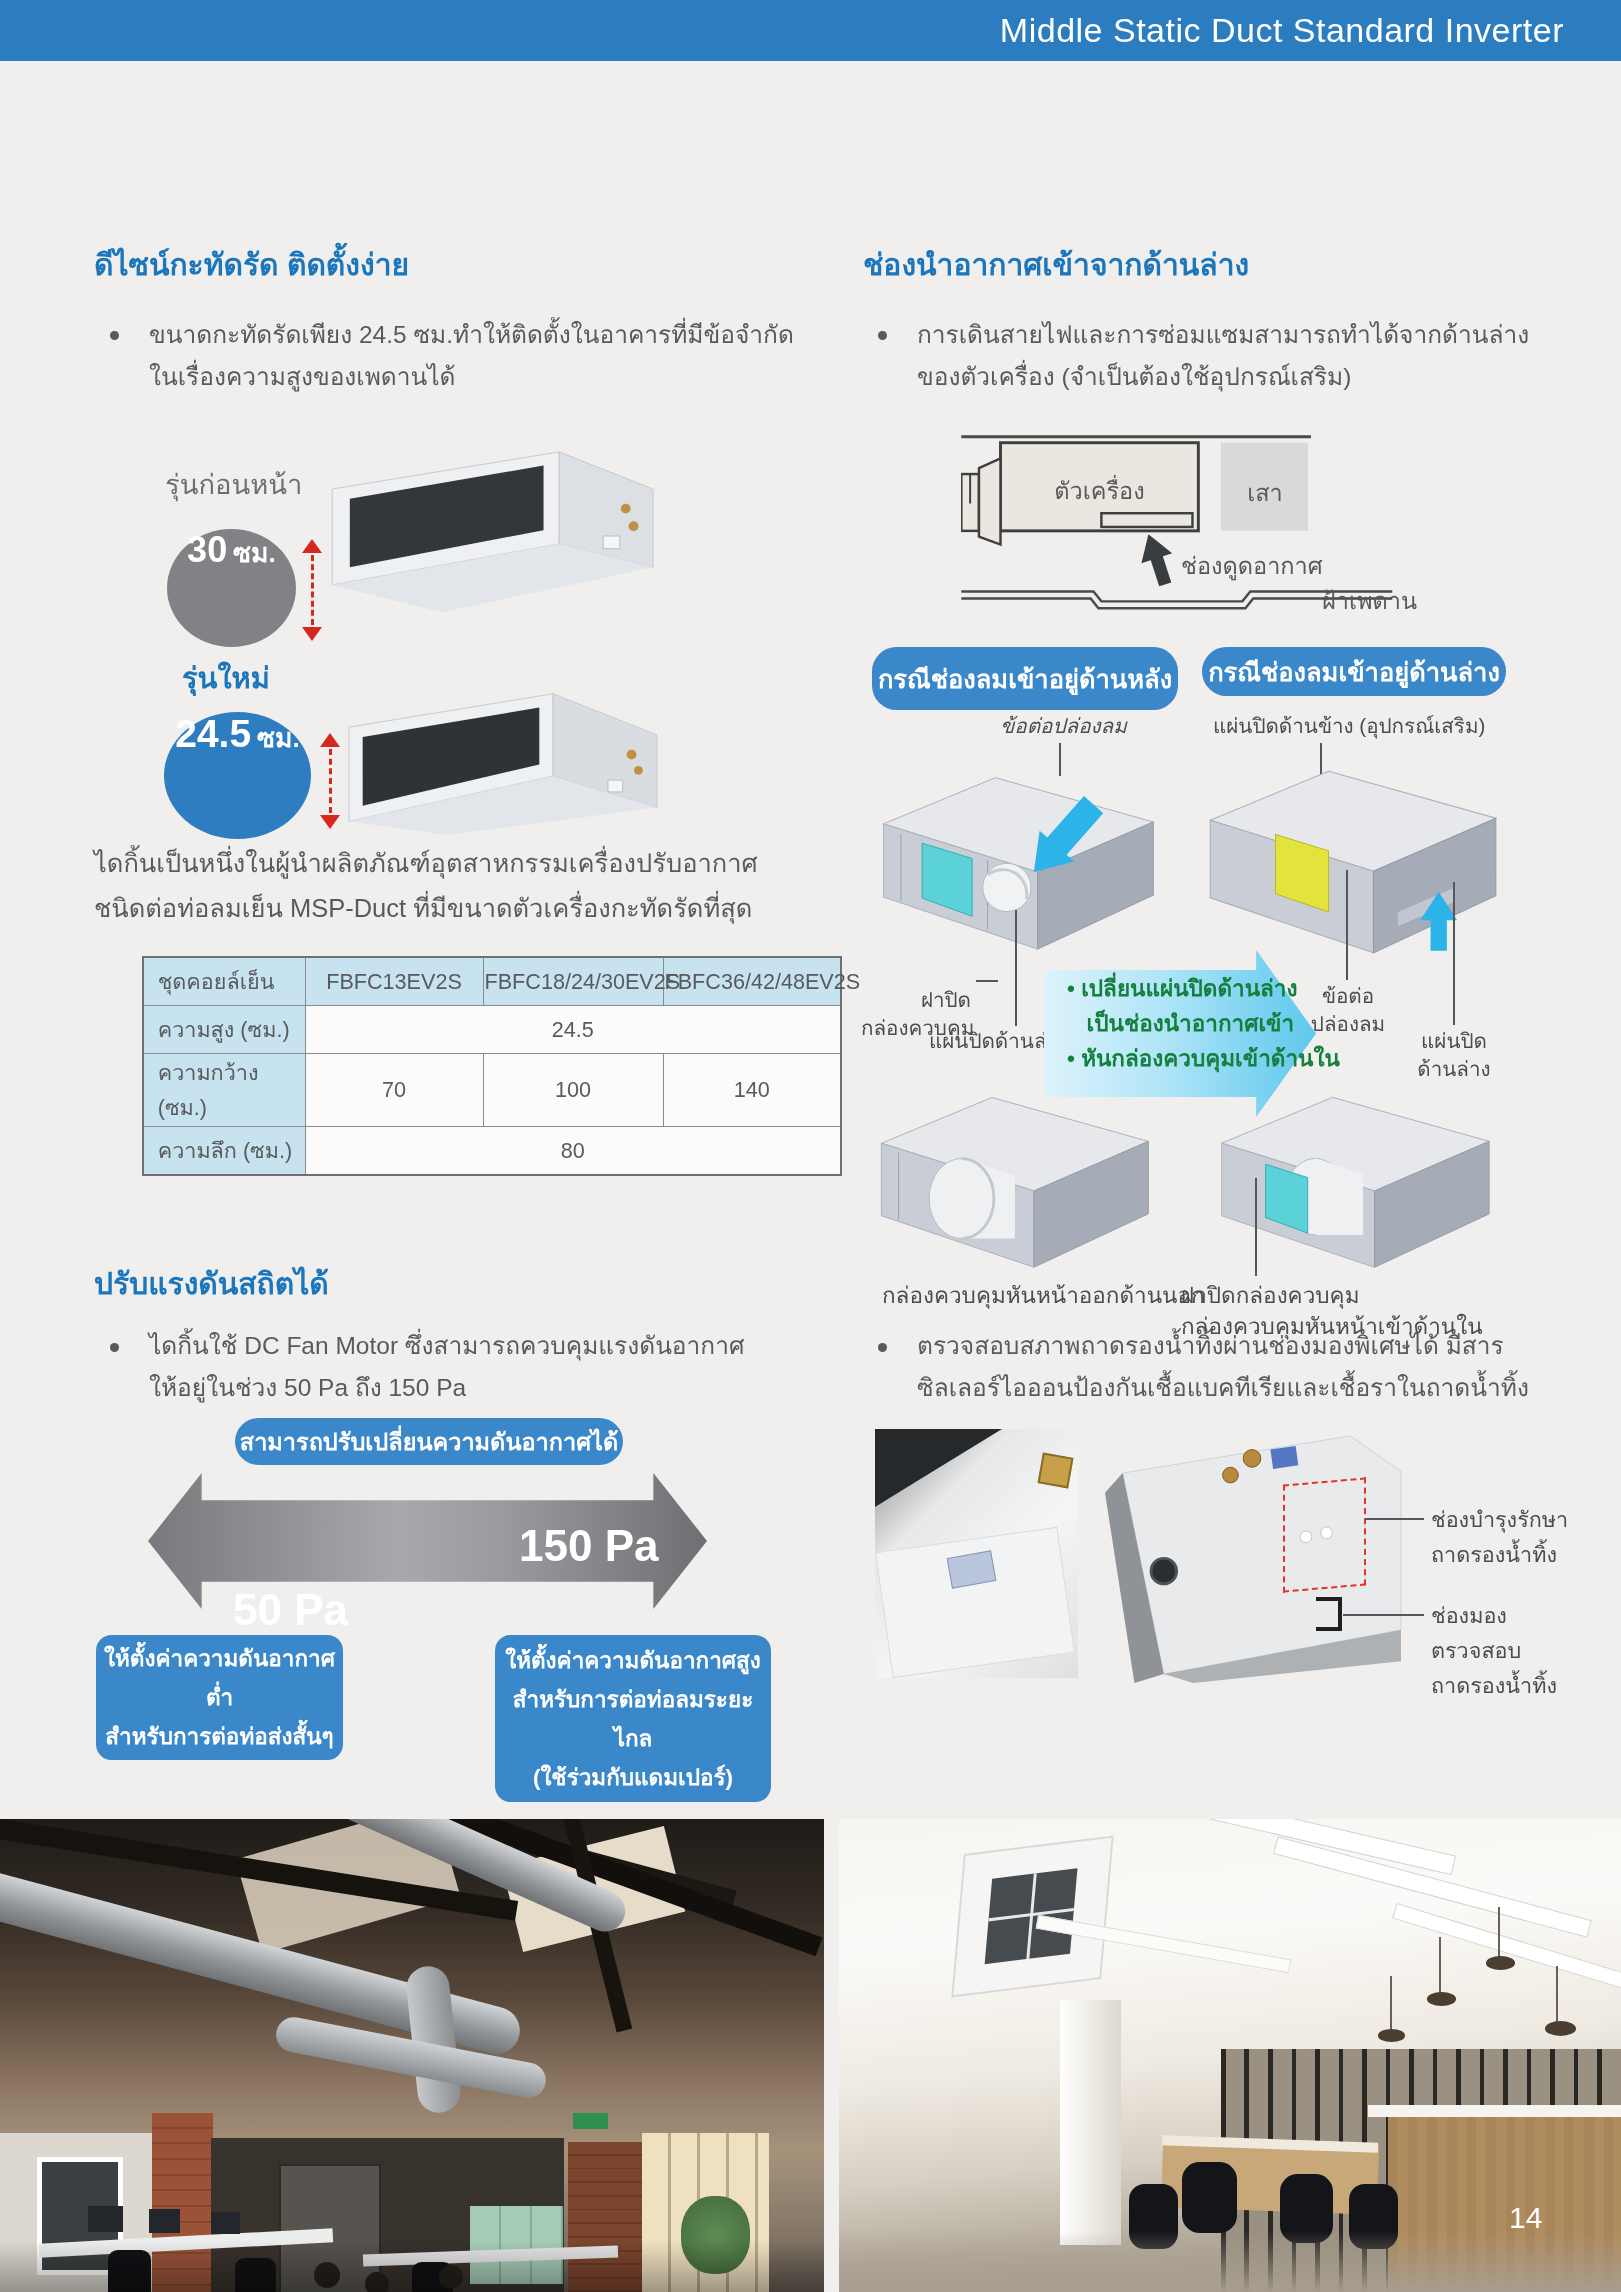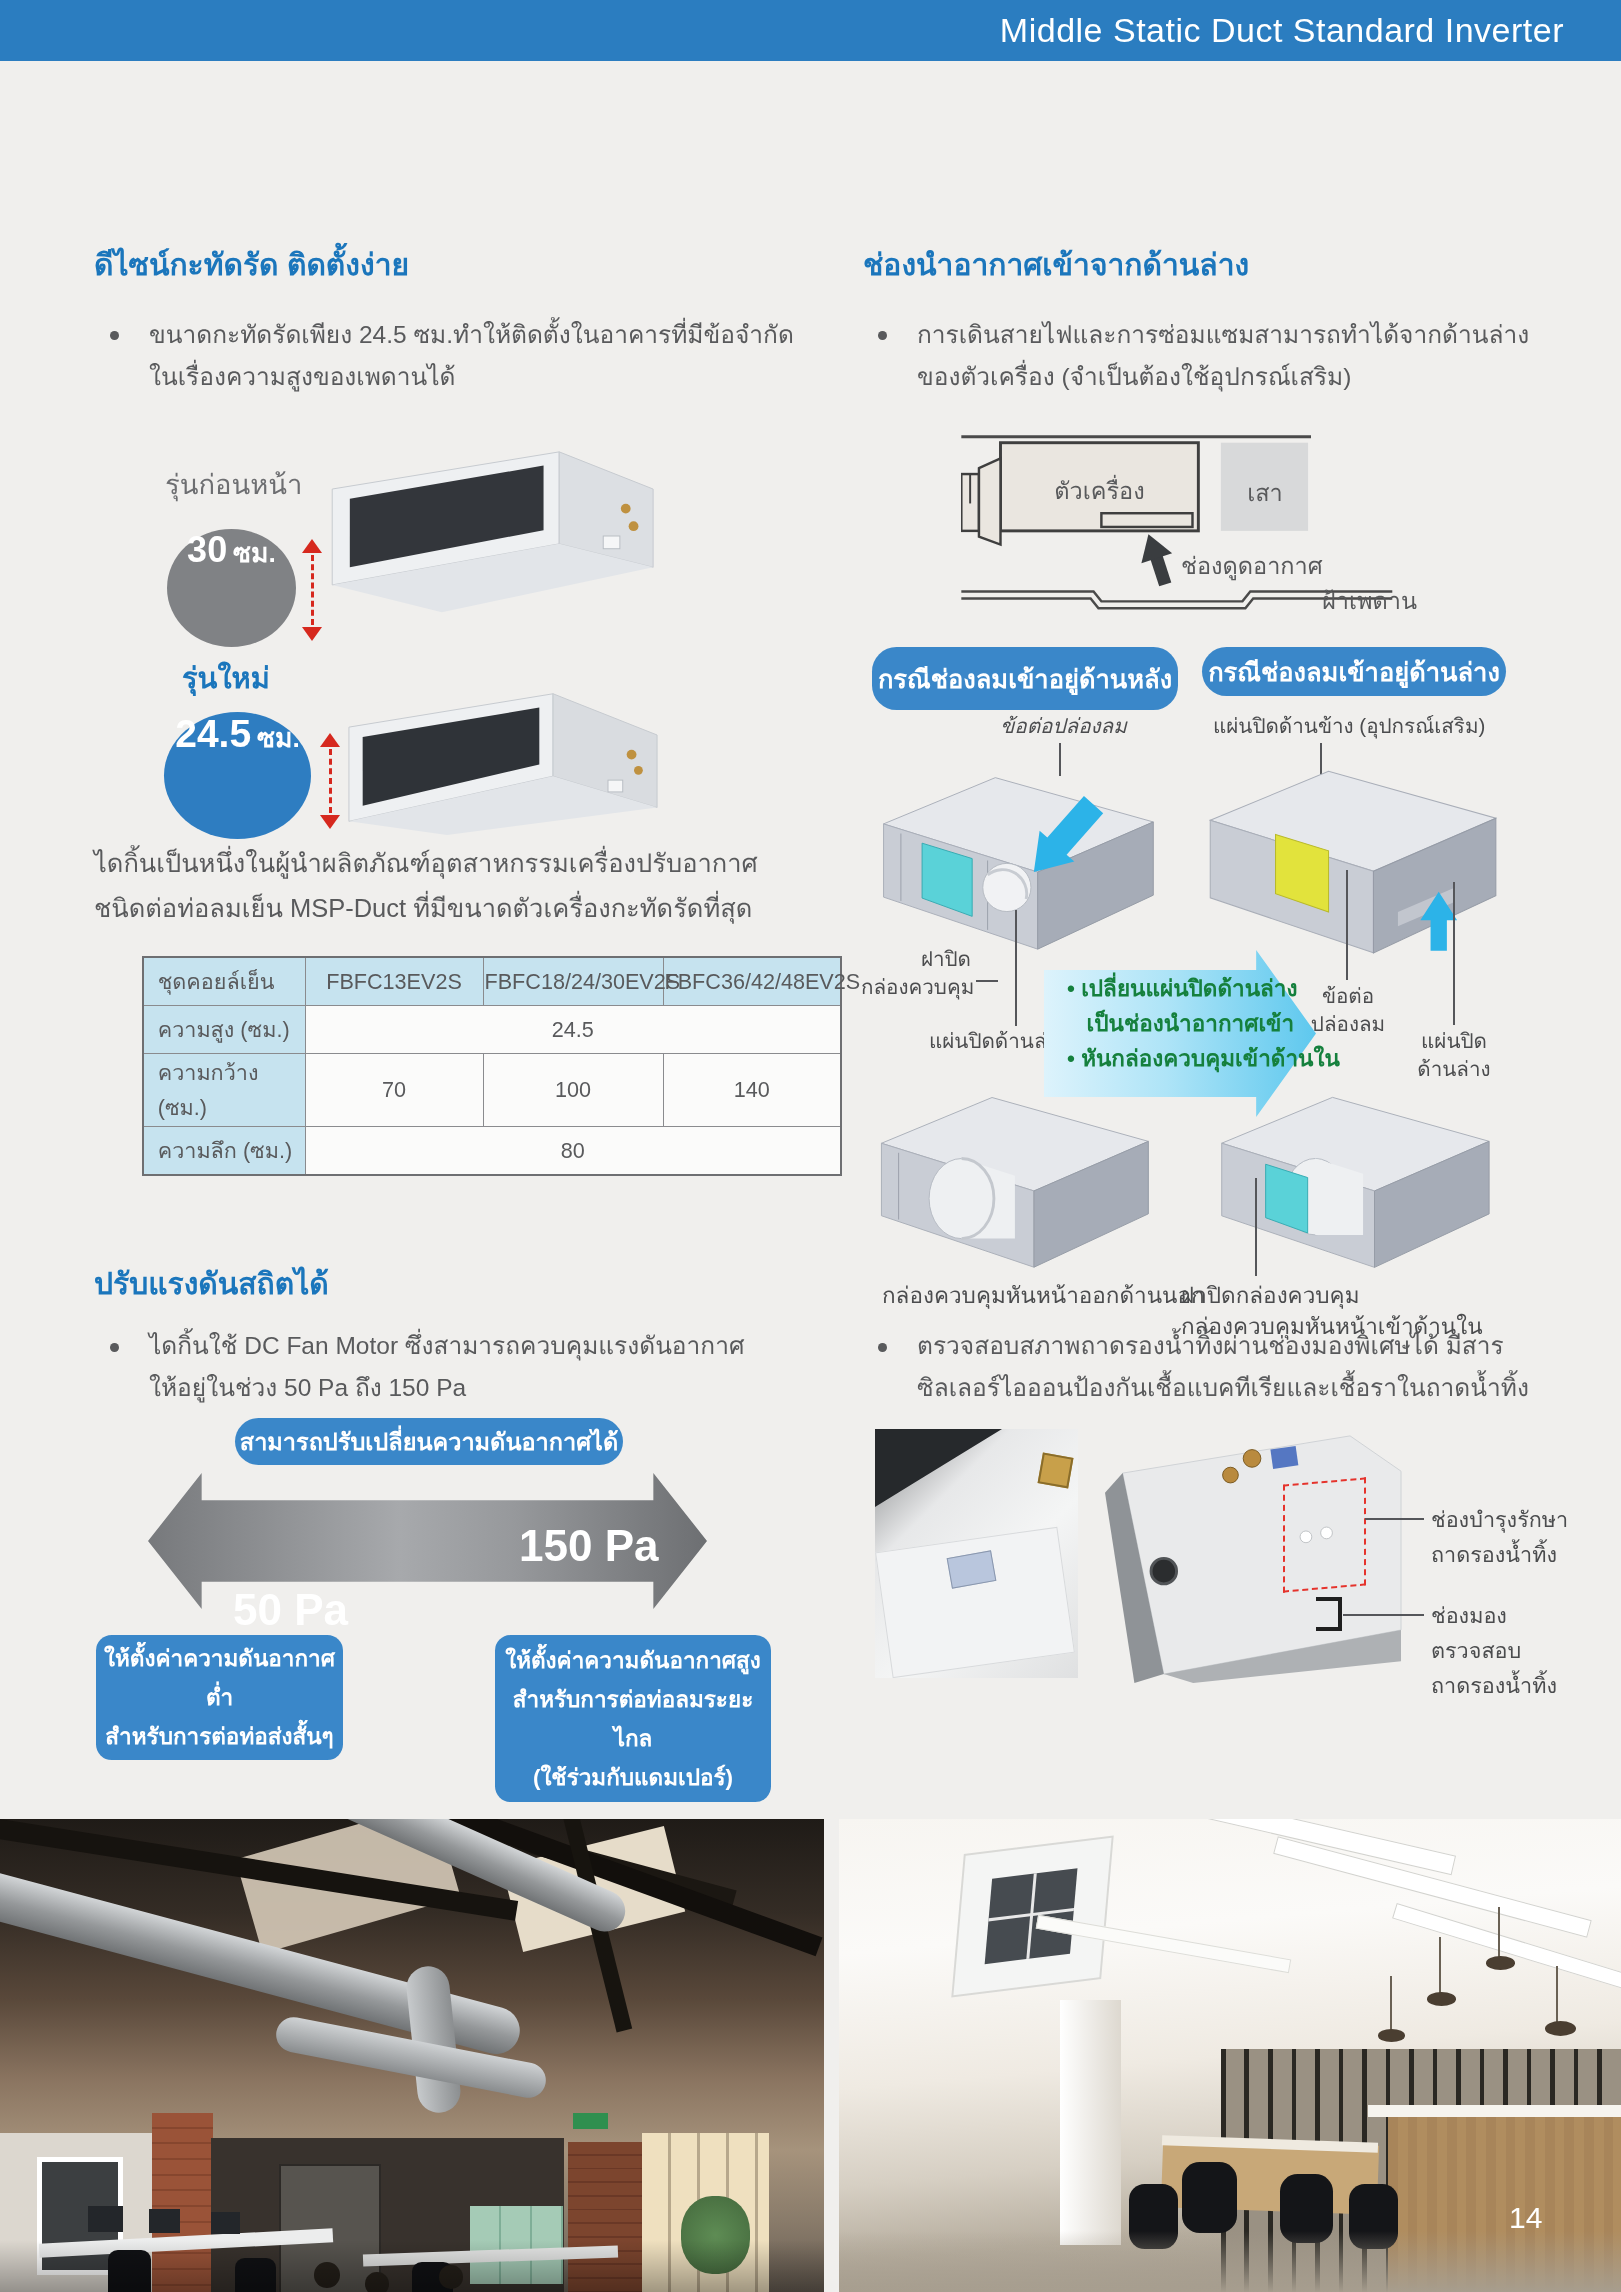--- a/index.html
+++ b/index.html
@@ -219,7 +219,7 @@
     <polygon points="228,190 244,190 244,160 254,160 236,132 218,160 228,160" fill="#2cb3e8"></polygon>
   </svg>
 
-  <div class="abs lbl lbl-r" style="left:861px;top:945px;width:110px;">
+  <div class="abs lbl lbl-r" style="left:861px;top:986px;width:110px;">
     <div>ฝาปิด</div>
     <div>กล่องควบคุม</div>
   </div>

